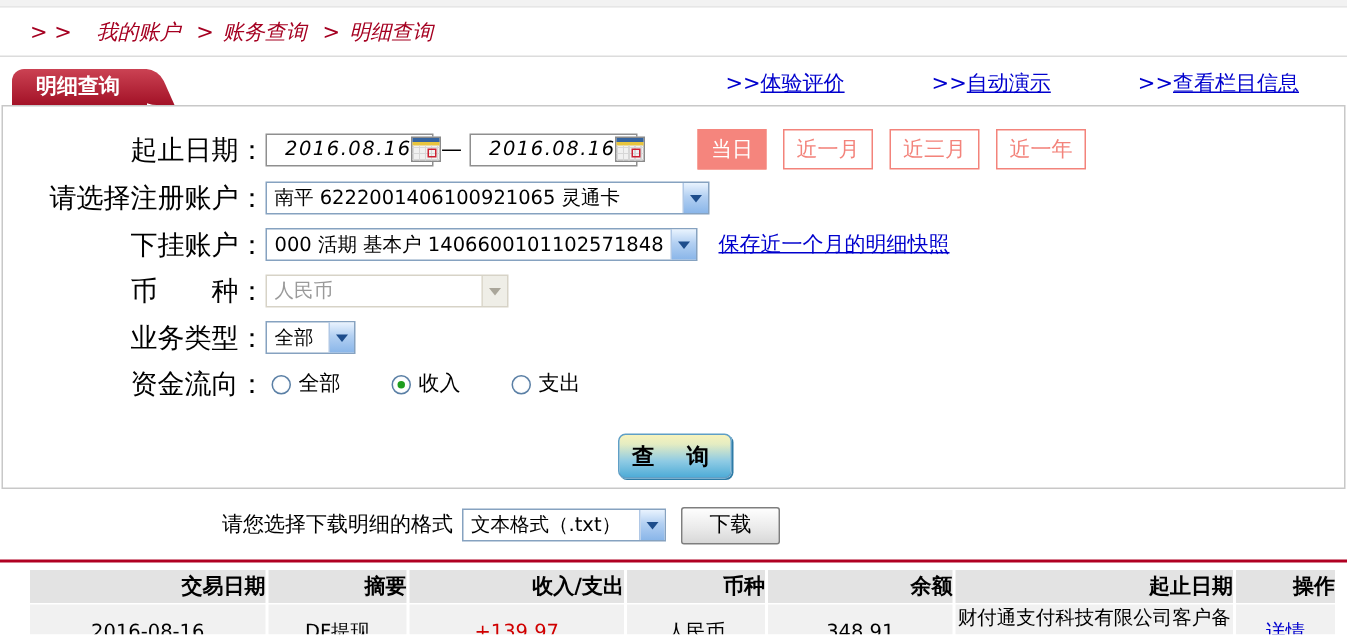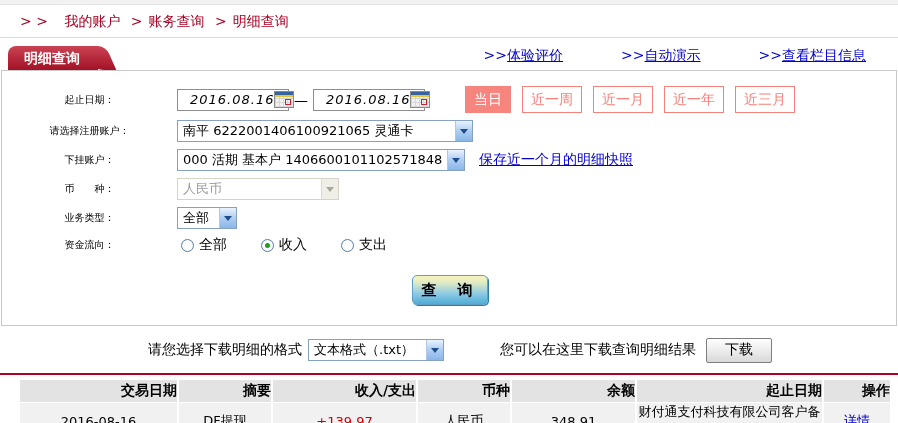--- a/index.html
+++ b/index.html
@@ -9,7 +9,7 @@
 
   
   .topstrip { height:5px; background:#f2f2f2; border-bottom:1px solid #e6e6e6; }
-  .breadcrumb { padding:8px 0 6px 20px; color:#a50021; font-size:14px; }
+  .breadcrumb { padding:8px 0 6px 20px; color:#a50021; font-size:14px;font-style:italic; }
   .breadcrumb a { color:#a50021; text-decoration:none; cursor:pointer; }
   .breadcrumb .sep { margin:0 6px; }
   .bc-divider { height:1px; background:#dcdcdc; margin:0; }

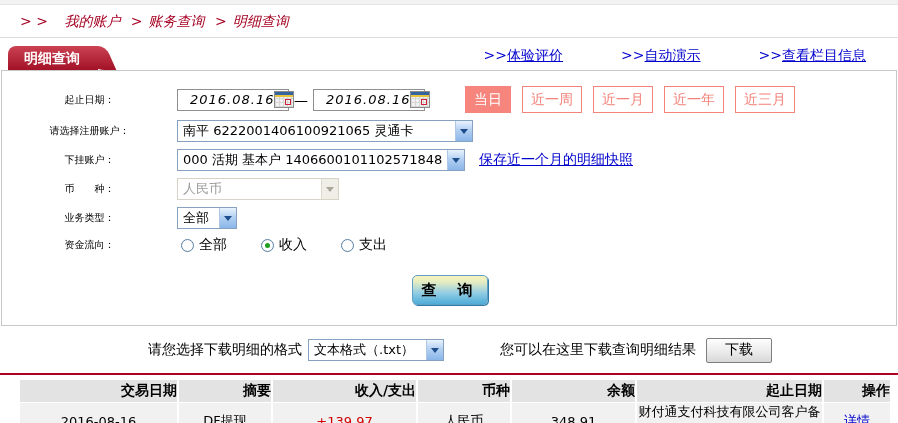--- a/index.html
+++ b/index.html
@@ -29,7 +29,7 @@
   
   .form-box { margin:0 1px; border:1px solid #c8c8c8; background:#fff; height:256px; padding-top:15px; }
   .form-row { display:flex; align-items:center; margin-bottom:7px; }
-  .form-label { width:175px; text-align:center; font-size:10px; color:#000; flex:none; white-space:pre; }
+  .form-label { width:175px; text-align:right; font-size:18px; color:#000; flex:none; white-space:pre; }
 
   .date-box { width:112px; height:22px; border:1px solid #8f8f8f; background:#fff; display:flex;
               align-items:center; justify-content:space-between; padding:0 3px 0 12px; cursor:text;font-style:italic; }

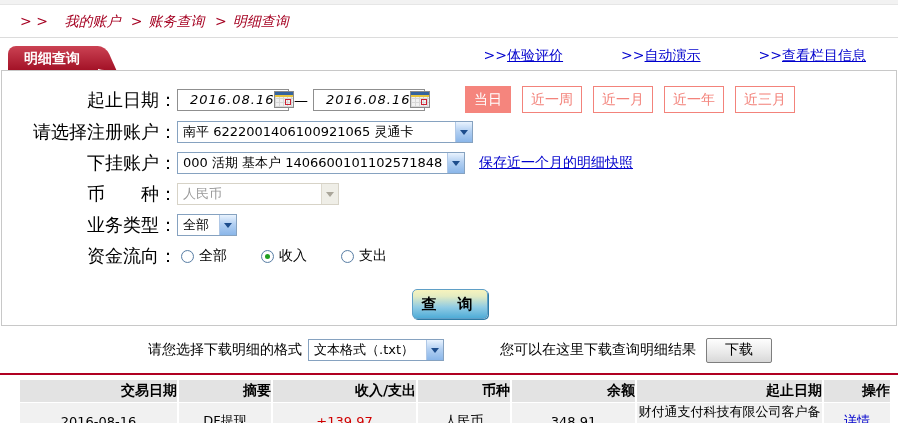--- a/index.html
+++ b/index.html
@@ -133,7 +133,6 @@
       </span>
       <span class="quick-btns">
         <span class="qbtn active">当日</span>
-        <span class="qbtn">近一周</span>
         <span class="qbtn">近一月</span>
         <span class="qbtn">近一年</span>
         <span class="qbtn">近三月</span>

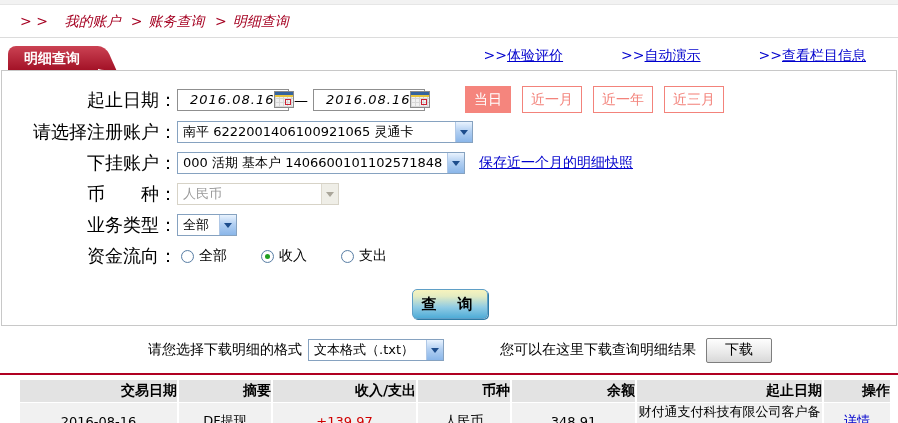--- a/index.html
+++ b/index.html
@@ -134,8 +134,8 @@
       <span class="quick-btns">
         <span class="qbtn active">当日</span>
         <span class="qbtn">近一月</span>
+        <span class="qbtn">近三月</span>
         <span class="qbtn">近一年</span>
-        <span class="qbtn">近三月</span>
       </span>
     </div>
 

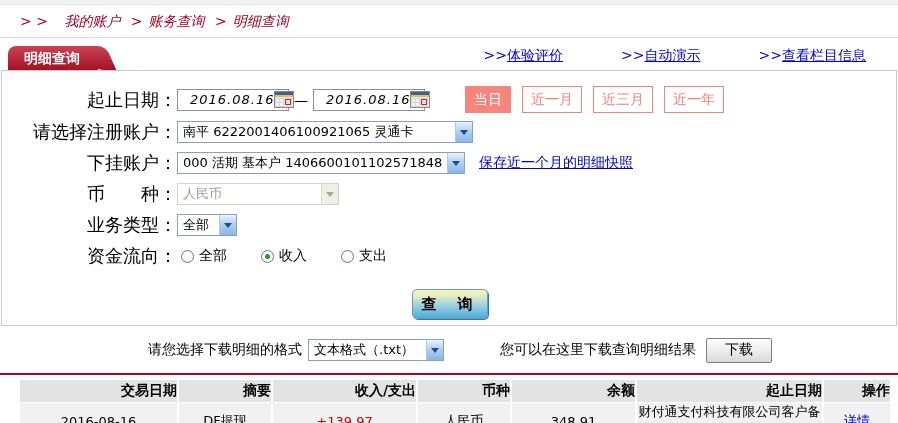--- a/index.html
+++ b/index.html
@@ -215,7 +215,6 @@
           <span class="tri"></span>
         </span>
     </span>
-    <span class="dl-hint">您可以在这里下载查询明细结果</span>
     <button class="dl-btn">下载</button>
   </div>
 

